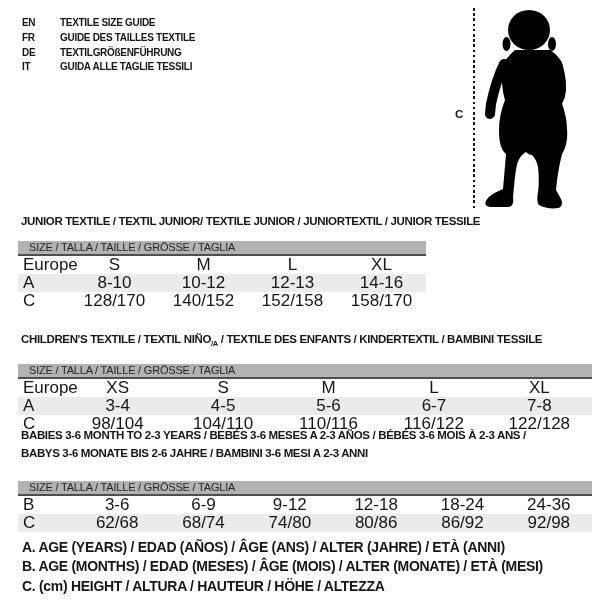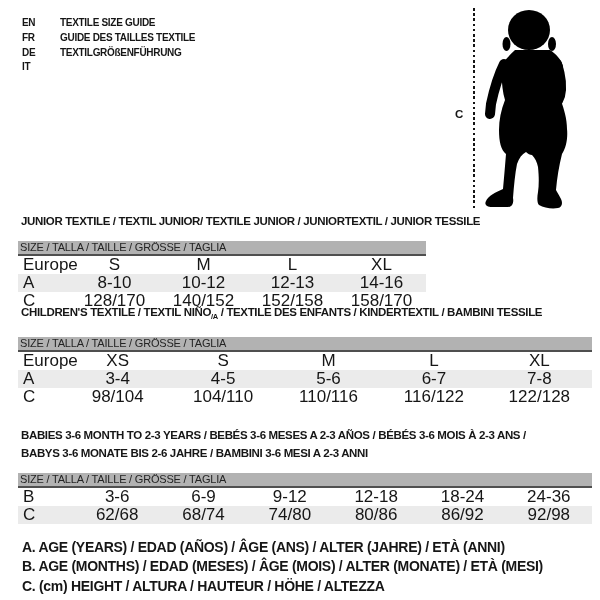--- a/index.html
+++ b/index.html
@@ -58,6 +58,7 @@
   </div>
   <div class="lang-row">
     <span class="lang-code">IT</span>
+    <span class="lang-label">GUIDA ALLE TAGLIE TESSILI</span>
   </div>
 </div>
 

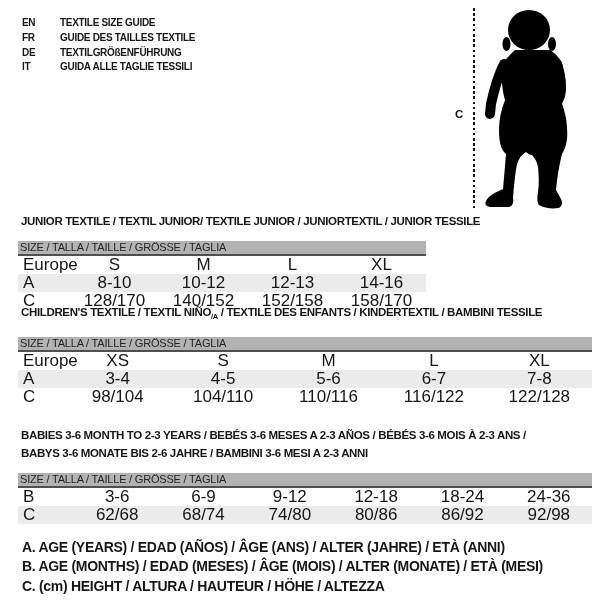--- a/index.html
+++ b/index.html
@@ -29,7 +29,7 @@
   .title-sub { font-size:7.5px; vertical-align:-3px; }
   .size-bar {
     background:#b2b2b2; height:15px; line-height:13px; font-size:11px; color:#242424;
-    padding-left:2px; border-bottom:2px solid #4f4f4f; letter-spacing:-0.2px;
+    padding-left:11px; border-bottom:2px solid #4f4f4f; letter-spacing:-0.2px;
   }
   .row { display:flex; height:18px; align-items:center; font-size:17px; }
   .row.shaded { background:#ebebeb; }

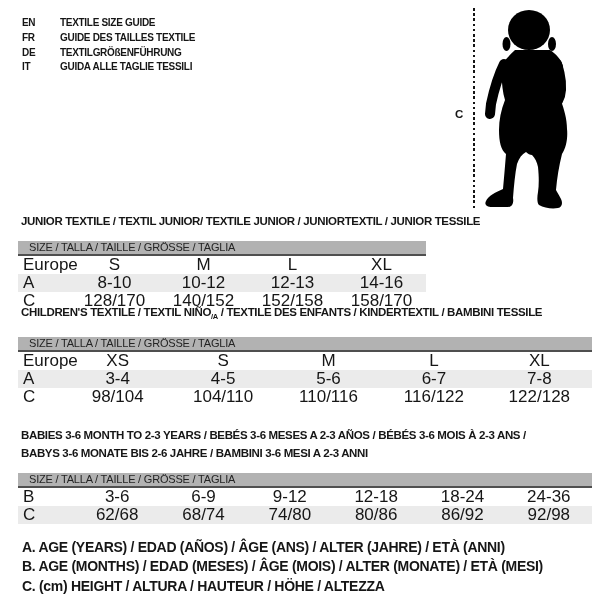--- a/index.html
+++ b/index.html
@@ -22,7 +22,7 @@
   
   .tbl { position:absolute; left:18px; }
   .t1 { top:215px; width:408px; }
-  .t2 { top:306px; width:574px; }
+  .t2 { top:333px; width:574px; }
   .t3 { top:426px; width:574px; }
   .tbl-title { font-size:11.5px; font-weight:700; letter-spacing:-0.35px; line-height:12px; padding-left:3px; margin-bottom:14px; white-space:nowrap; }
   .t3 .tbl-title { line-height:18px; margin-bottom:11px; }

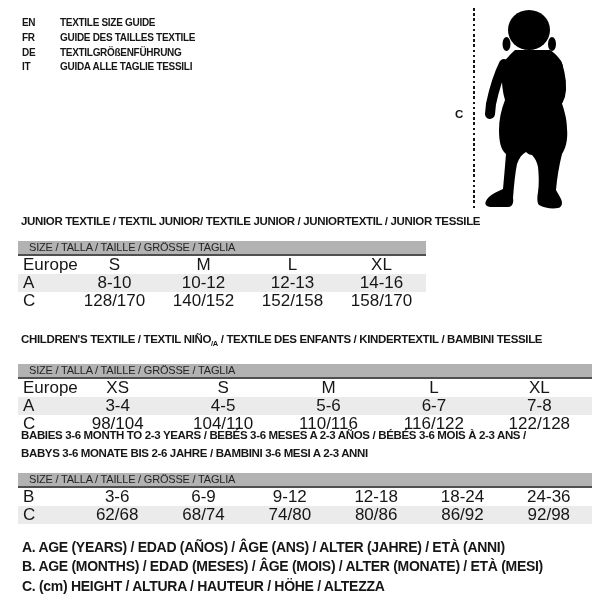--- a/index.html
+++ b/index.html
@@ -25,7 +25,7 @@
   .t2 { top:333px; width:574px; }
   .t3 { top:426px; width:574px; }
   .tbl-title { font-size:11.5px; font-weight:700; letter-spacing:-0.35px; line-height:12px; padding-left:3px; margin-bottom:14px; white-space:nowrap; }
-  .t3 .tbl-title { line-height:18px; margin-bottom:11px; }
+  .t3 .tbl-title { line-height:18px; margin-bottom:19px; }
   .title-sub { font-size:7.5px; vertical-align:-3px; }
   .size-bar {
     background:#b2b2b2; height:15px; line-height:13px; font-size:11px; color:#242424;

